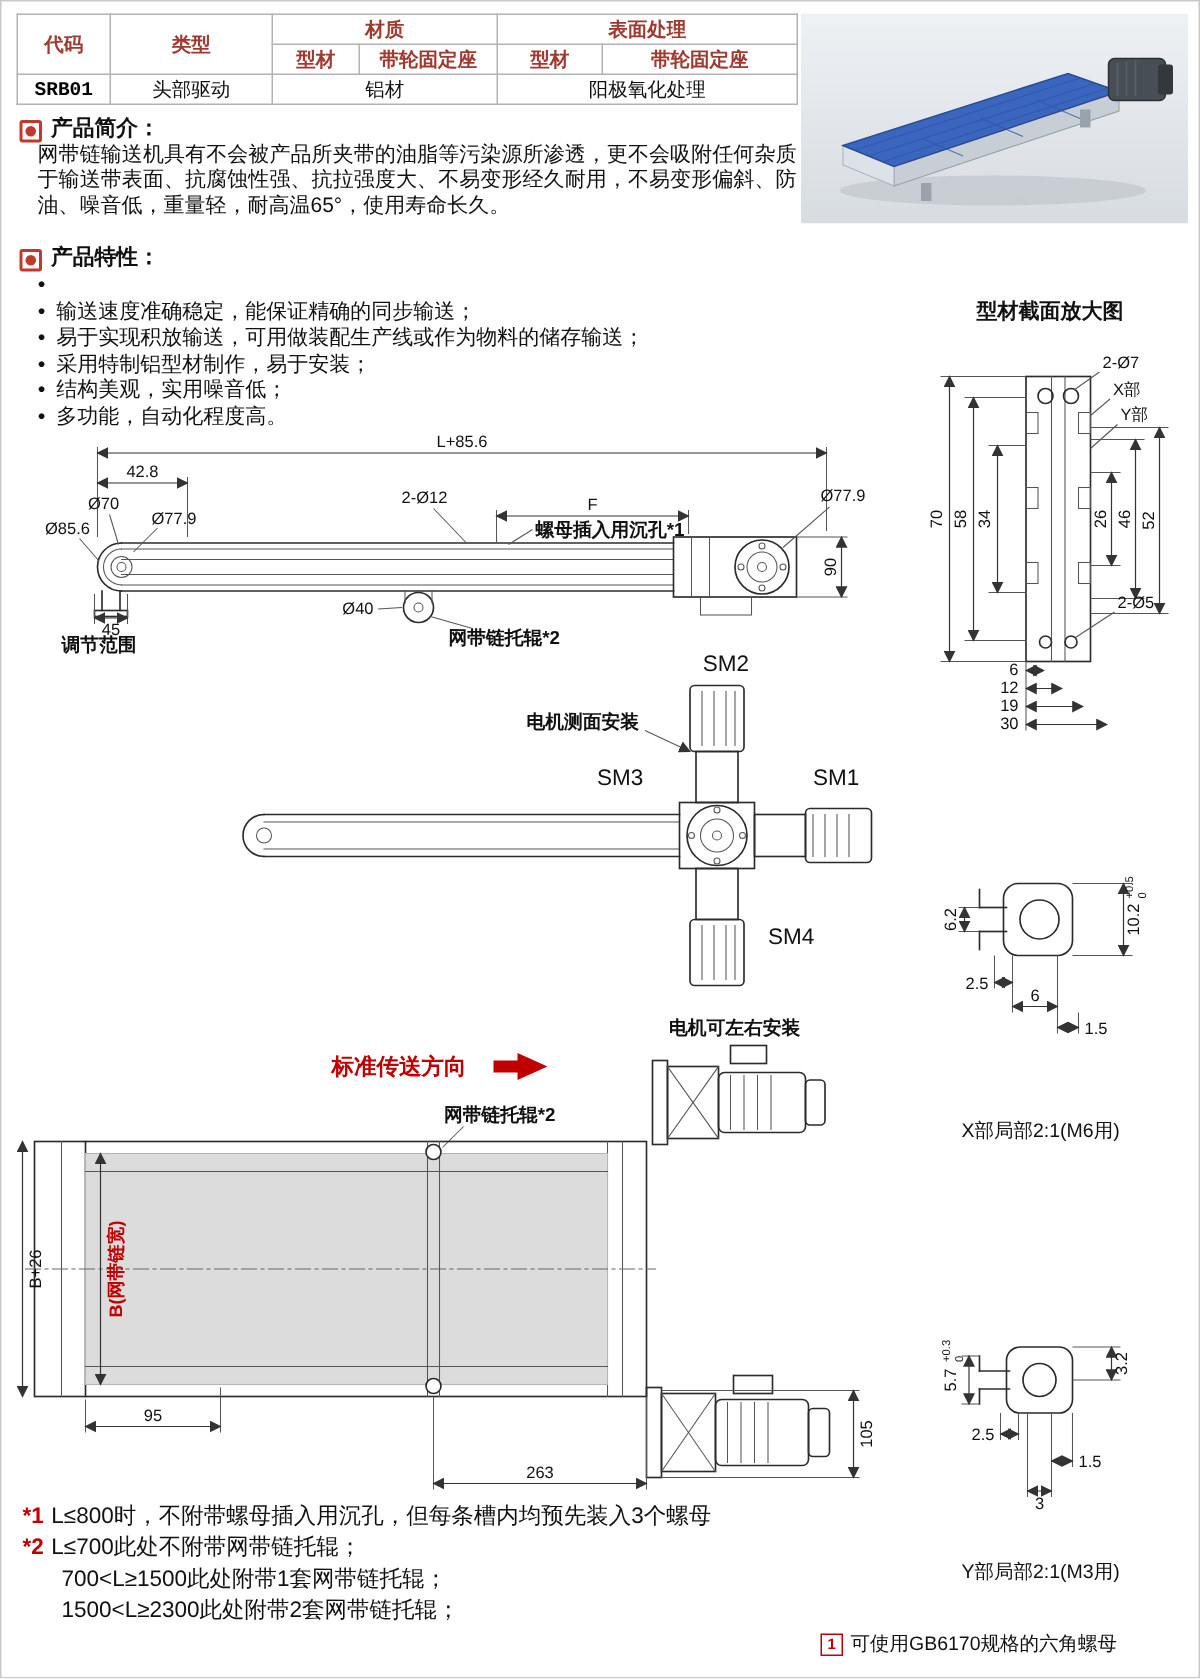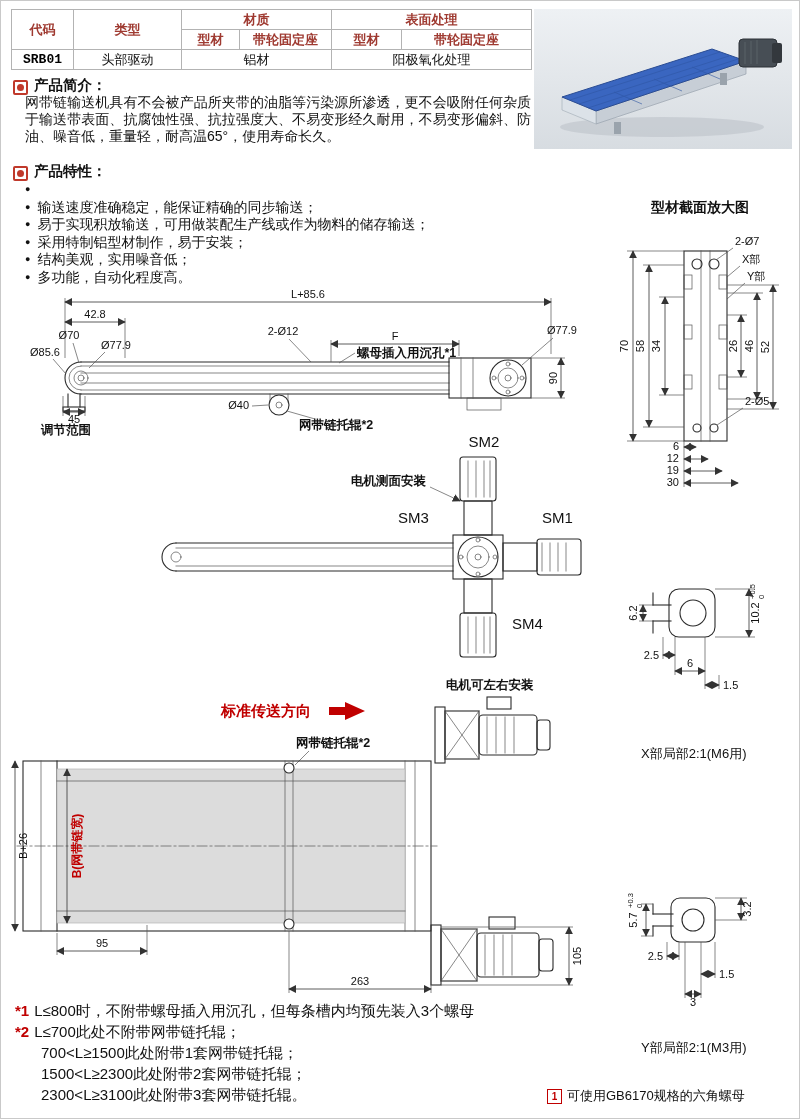--- a/index.html
+++ b/index.html
@@ -511,7 +511,6 @@
     </div>
     <div class="indent"><span>700&lt;L≥1500此处附带1套网带链托辊；</span></div>
     <div class="indent"><span>1500&lt;L≥2300此处附带2套网带链托辊；</span></div>
-    <div class="indent"><span>2300&lt;L≥3100此处附带3套网带链托辊。</span></div>
   </div>
 
   <div class="abs note" style="left:546px;top:1086px">

